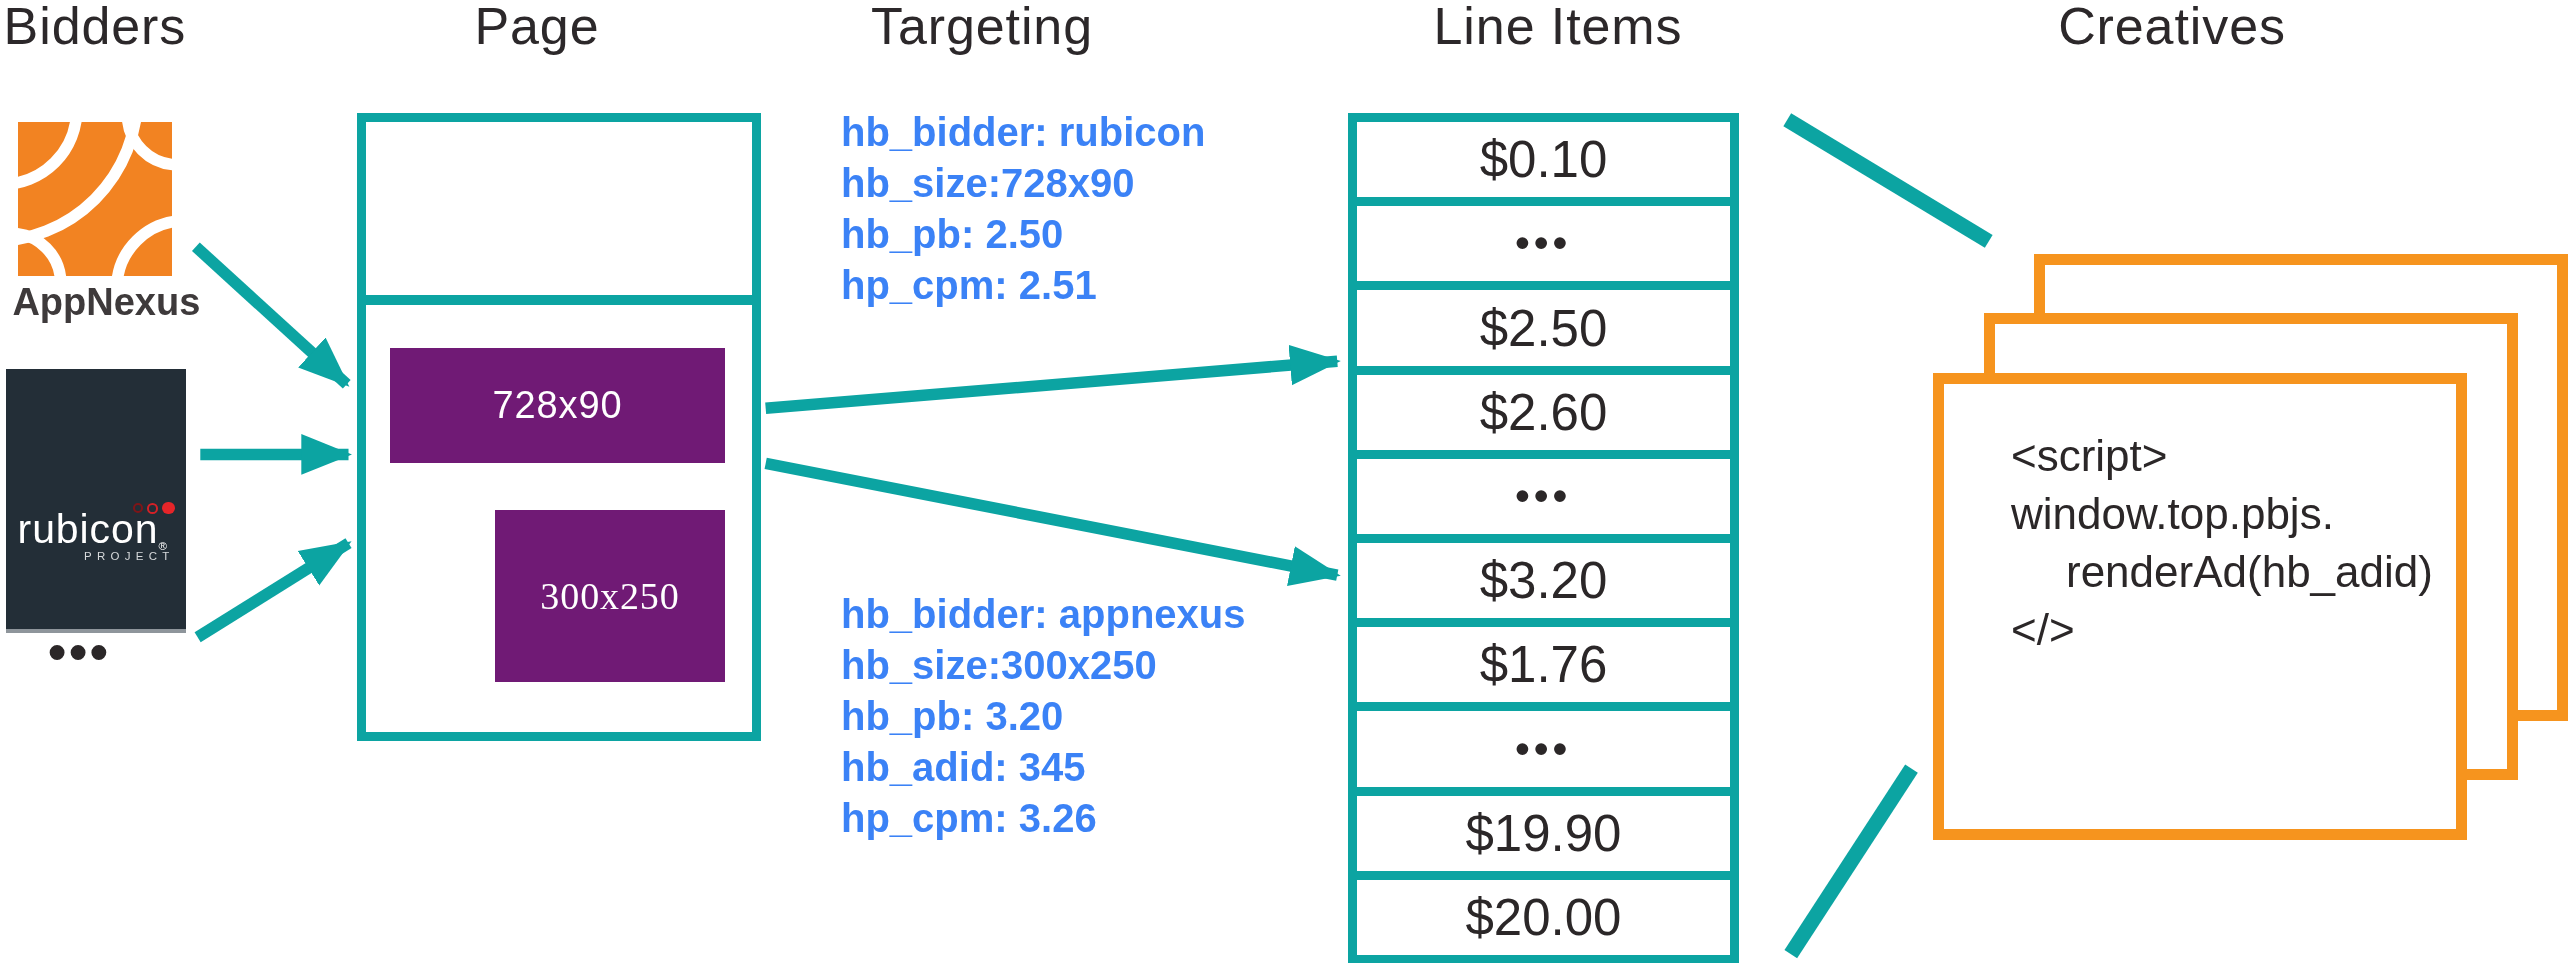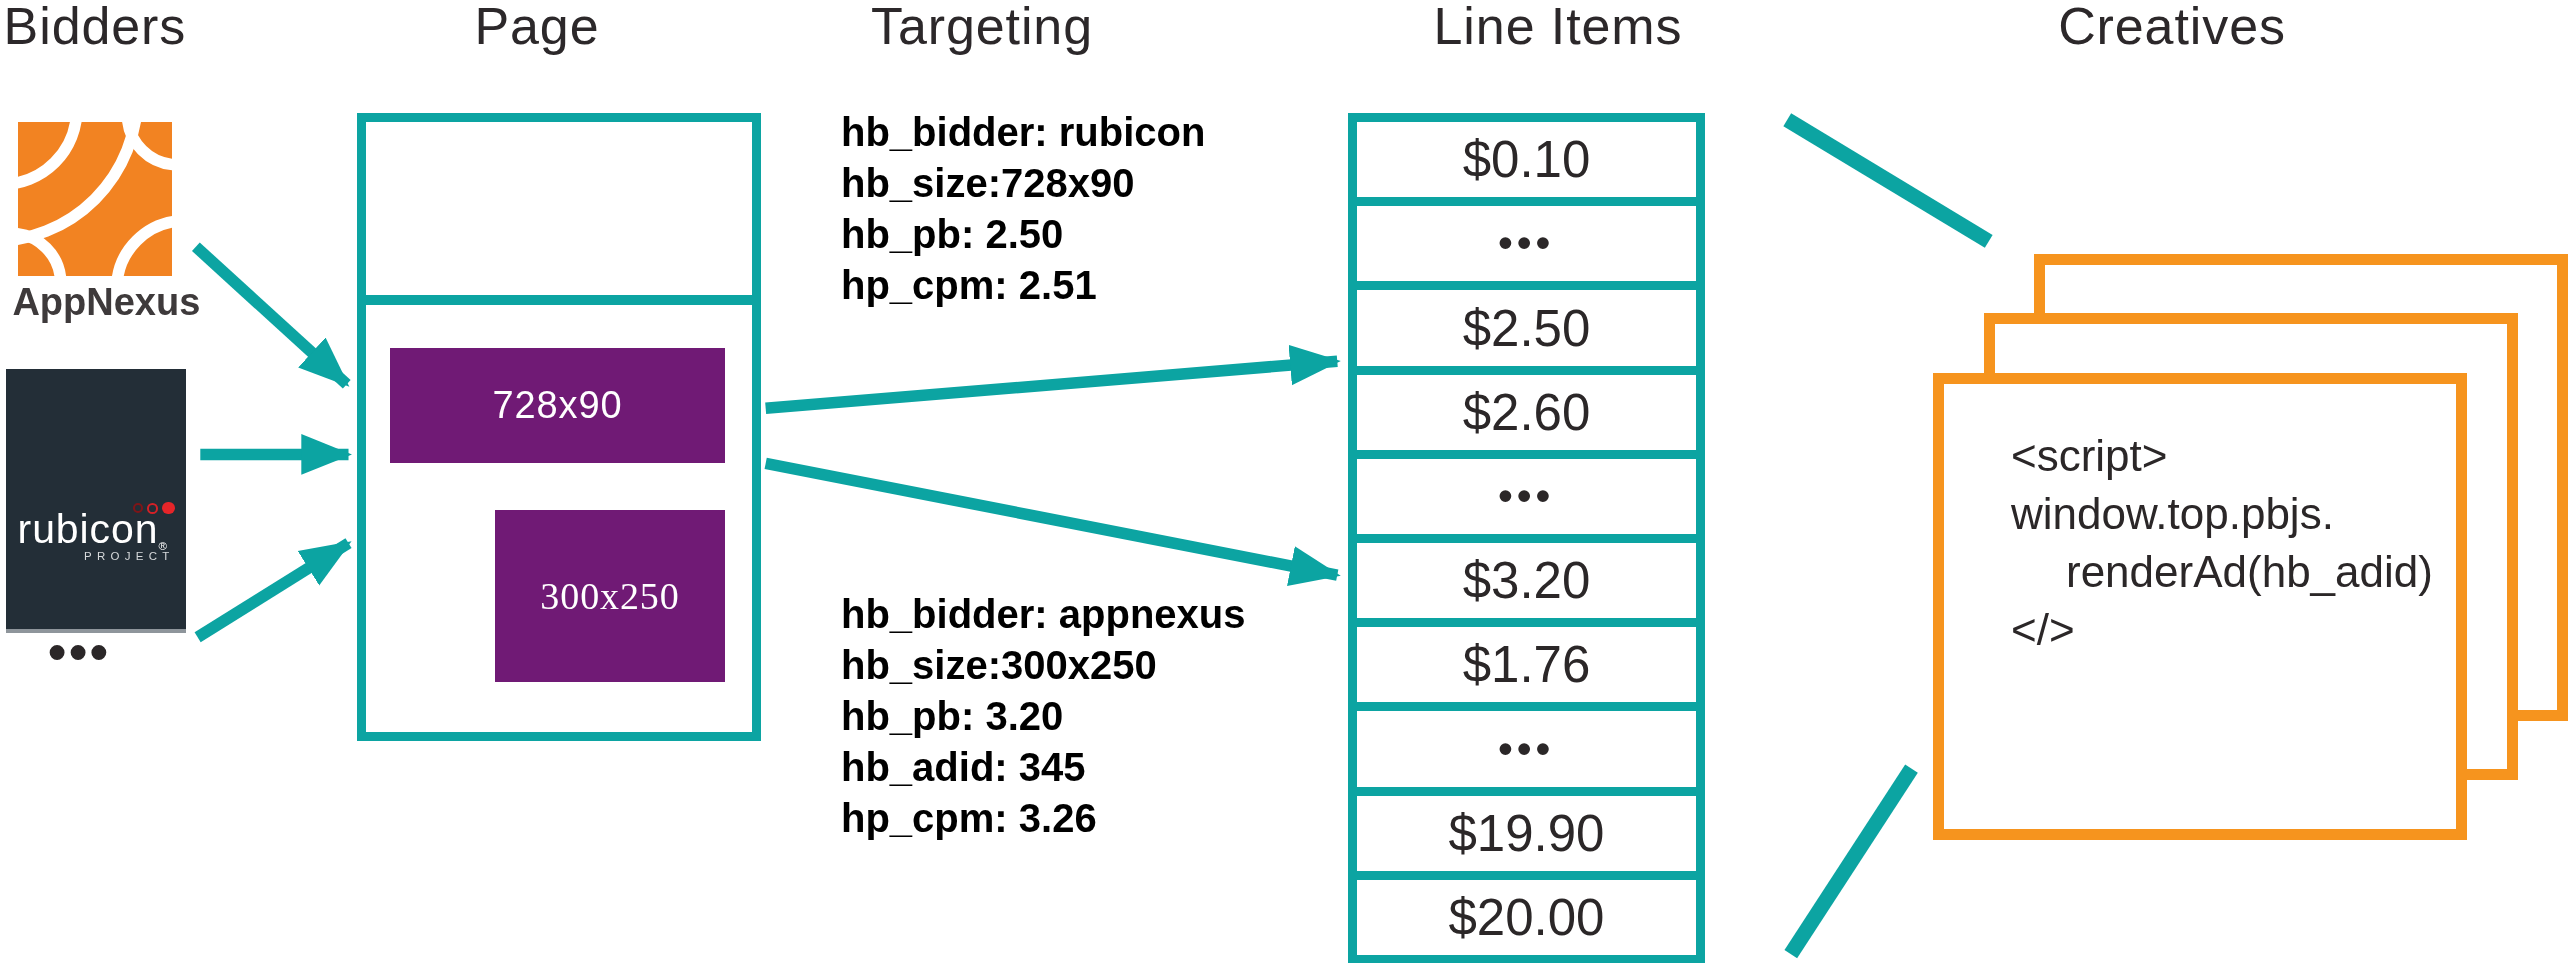--- a/index.html
+++ b/index.html
@@ -71,7 +71,7 @@
   .tgt{
     position:absolute;left:841px;
     font-size:40px;font-weight:700;line-height:51px;
-    color:#000000;white-space:nowrap;
+    color:#3b82f6;white-space:nowrap;
   }
   #tgt-rubicon{top:107px;}
   #tgt-appnexus{top:589px;}

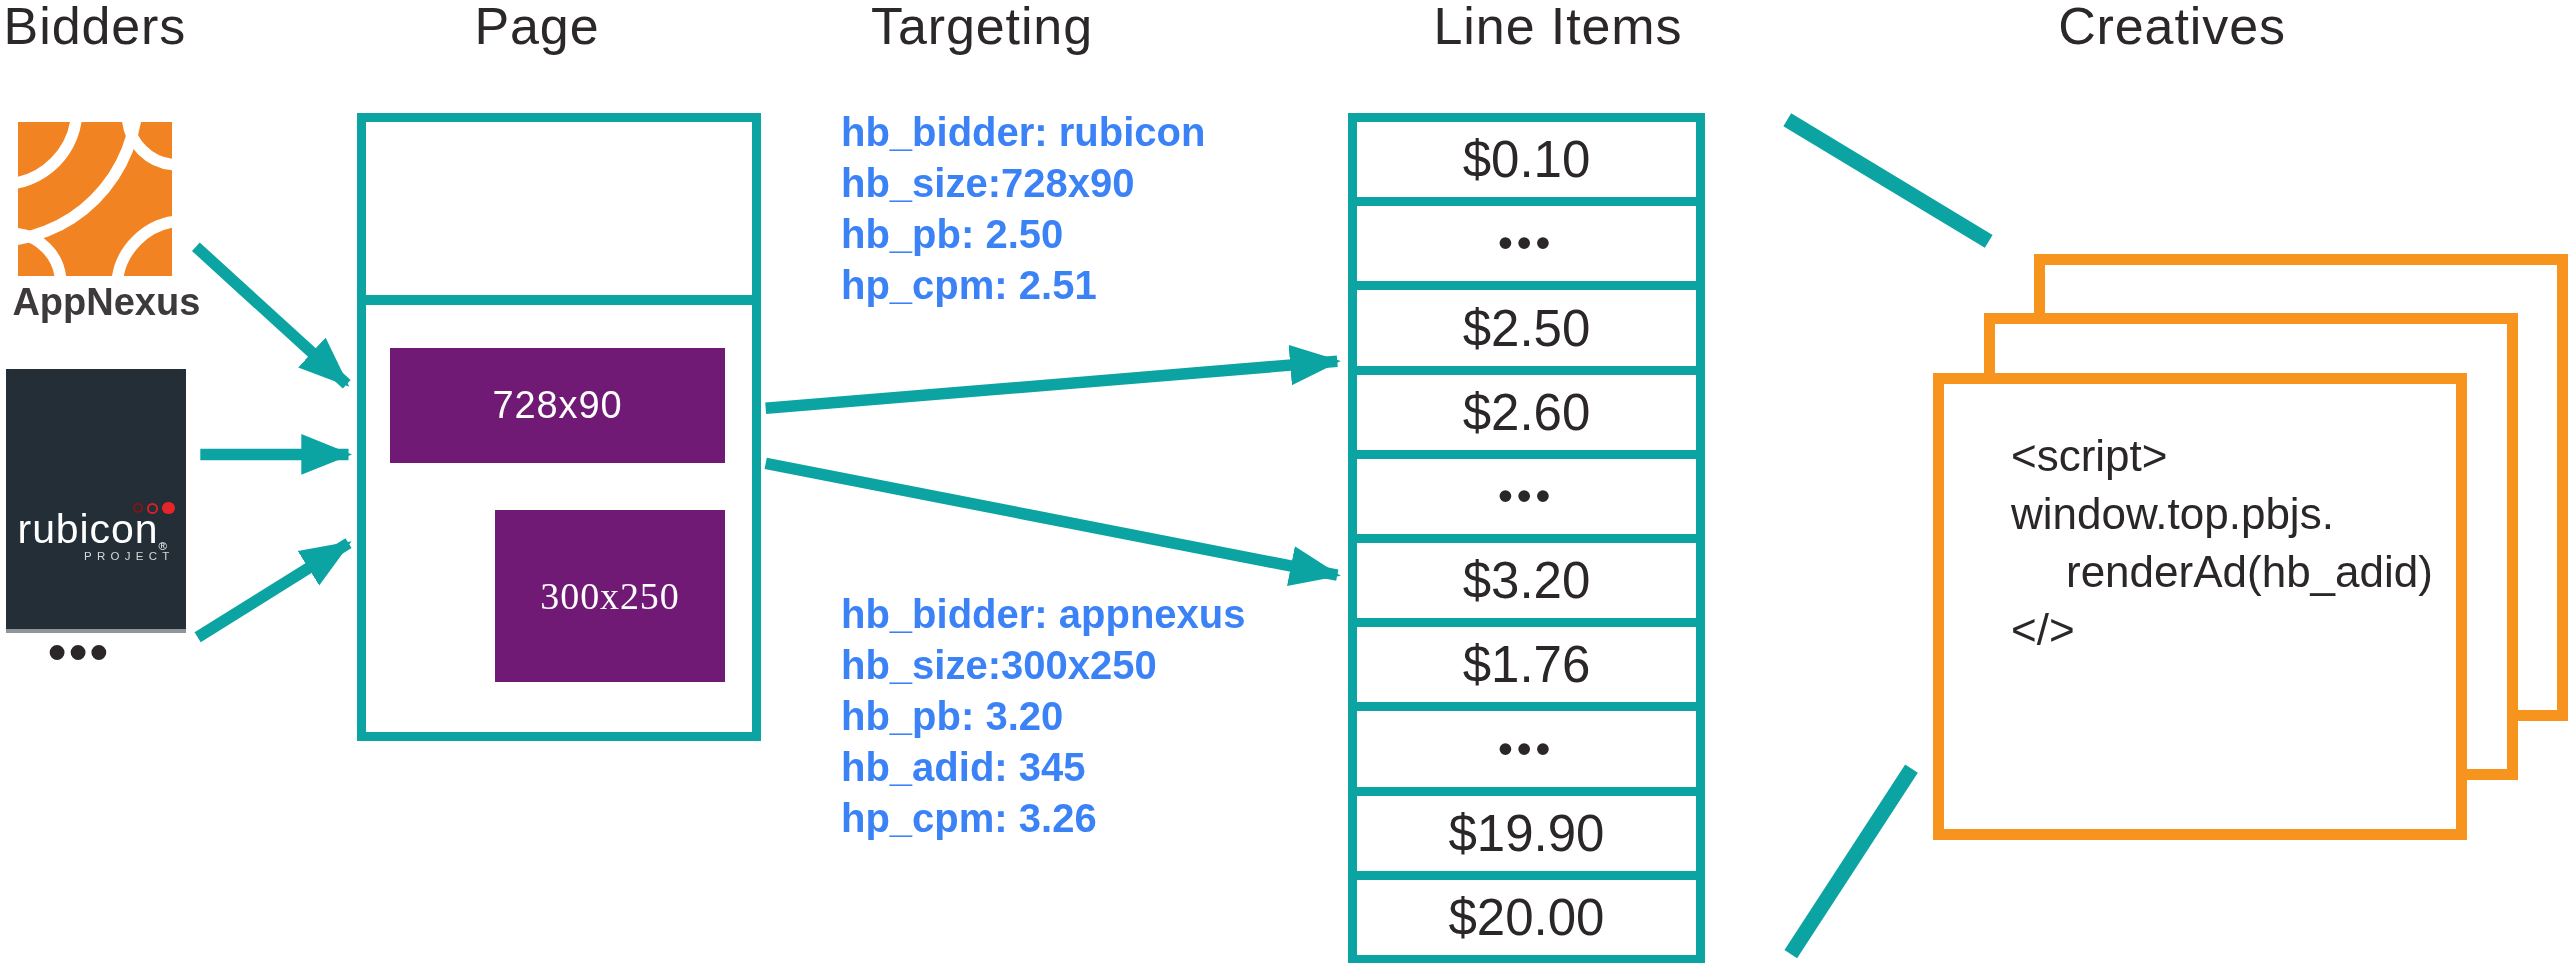--- a/index.html
+++ b/index.html
@@ -78,7 +78,7 @@
 
   
   .libox{
-    position:absolute;left:1348px;top:113px;width:357px;height:851px;
+    position:absolute;left:1348px;top:113px;width:391px;height:851px;
     border:9.8px solid #0CA4A2;box-sizing:border-box;background:#ffffff;
     display:flex;flex-direction:column;
   }

